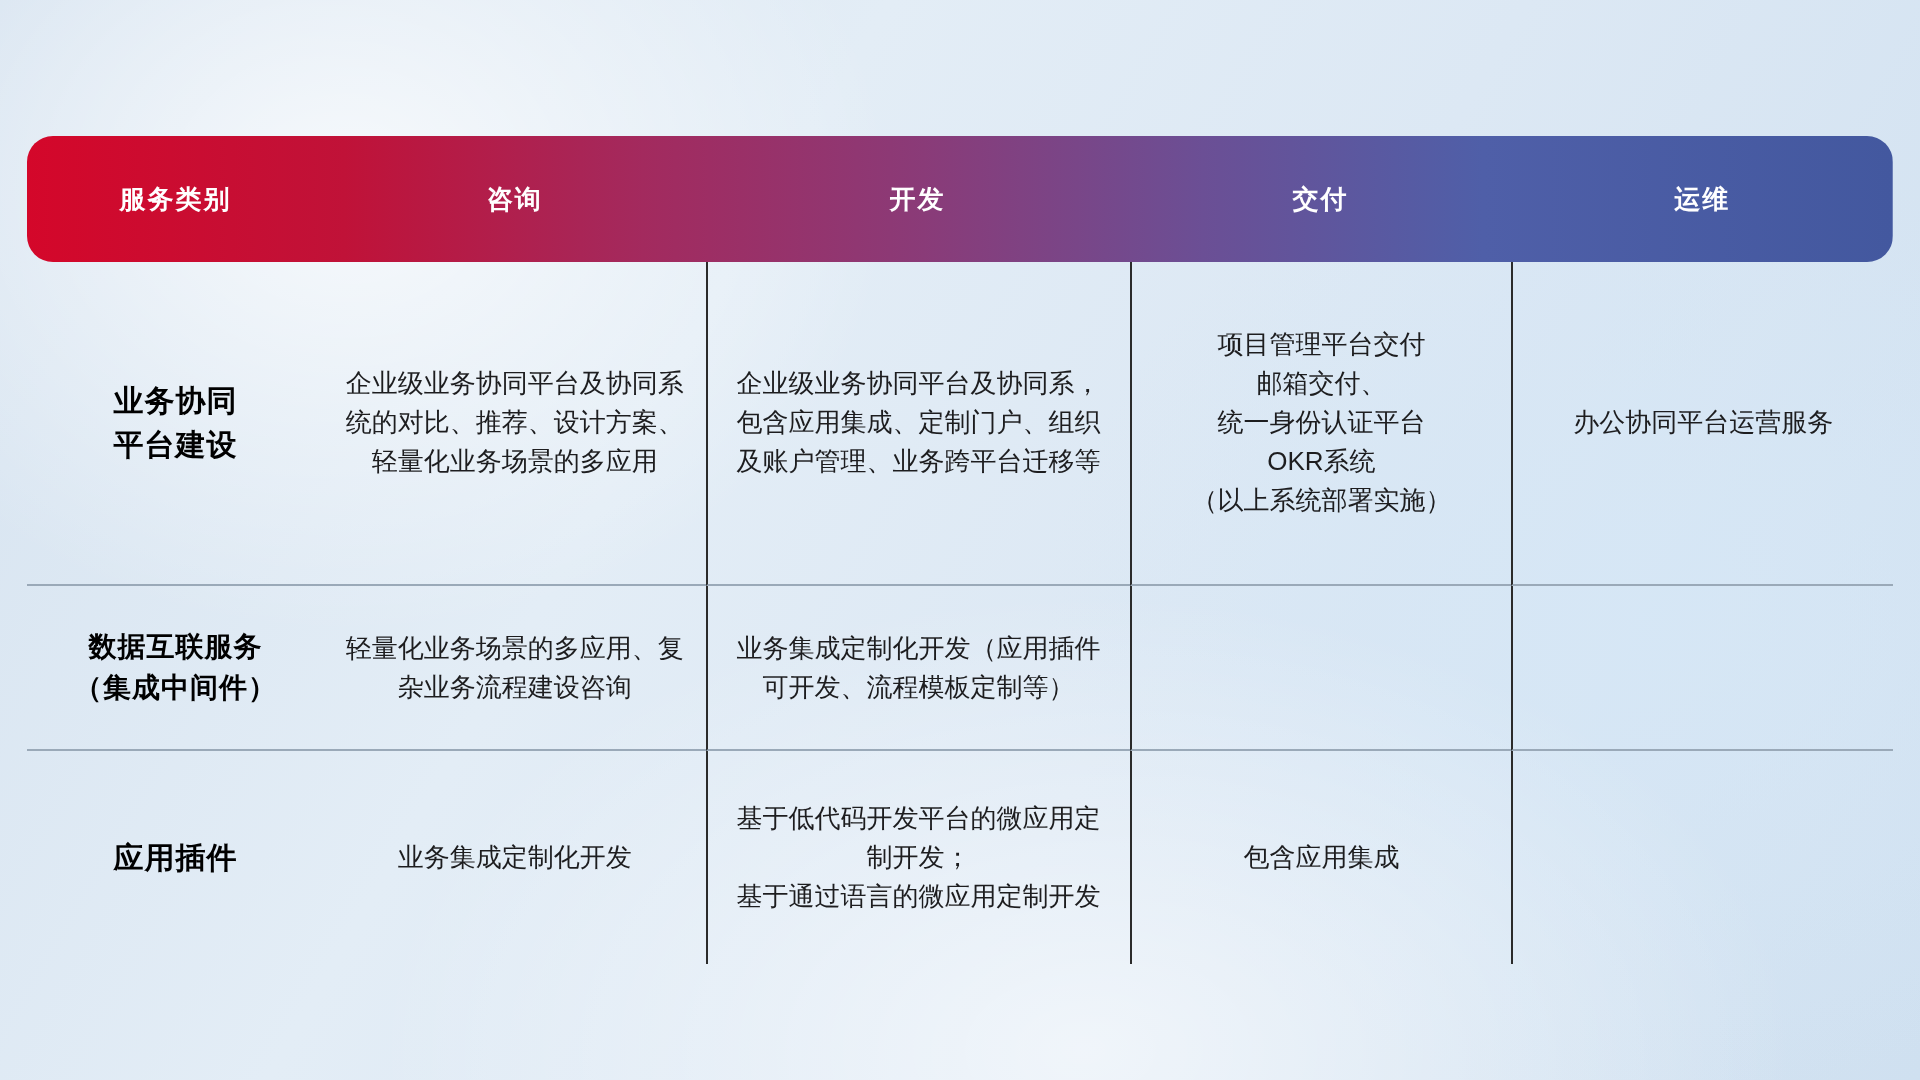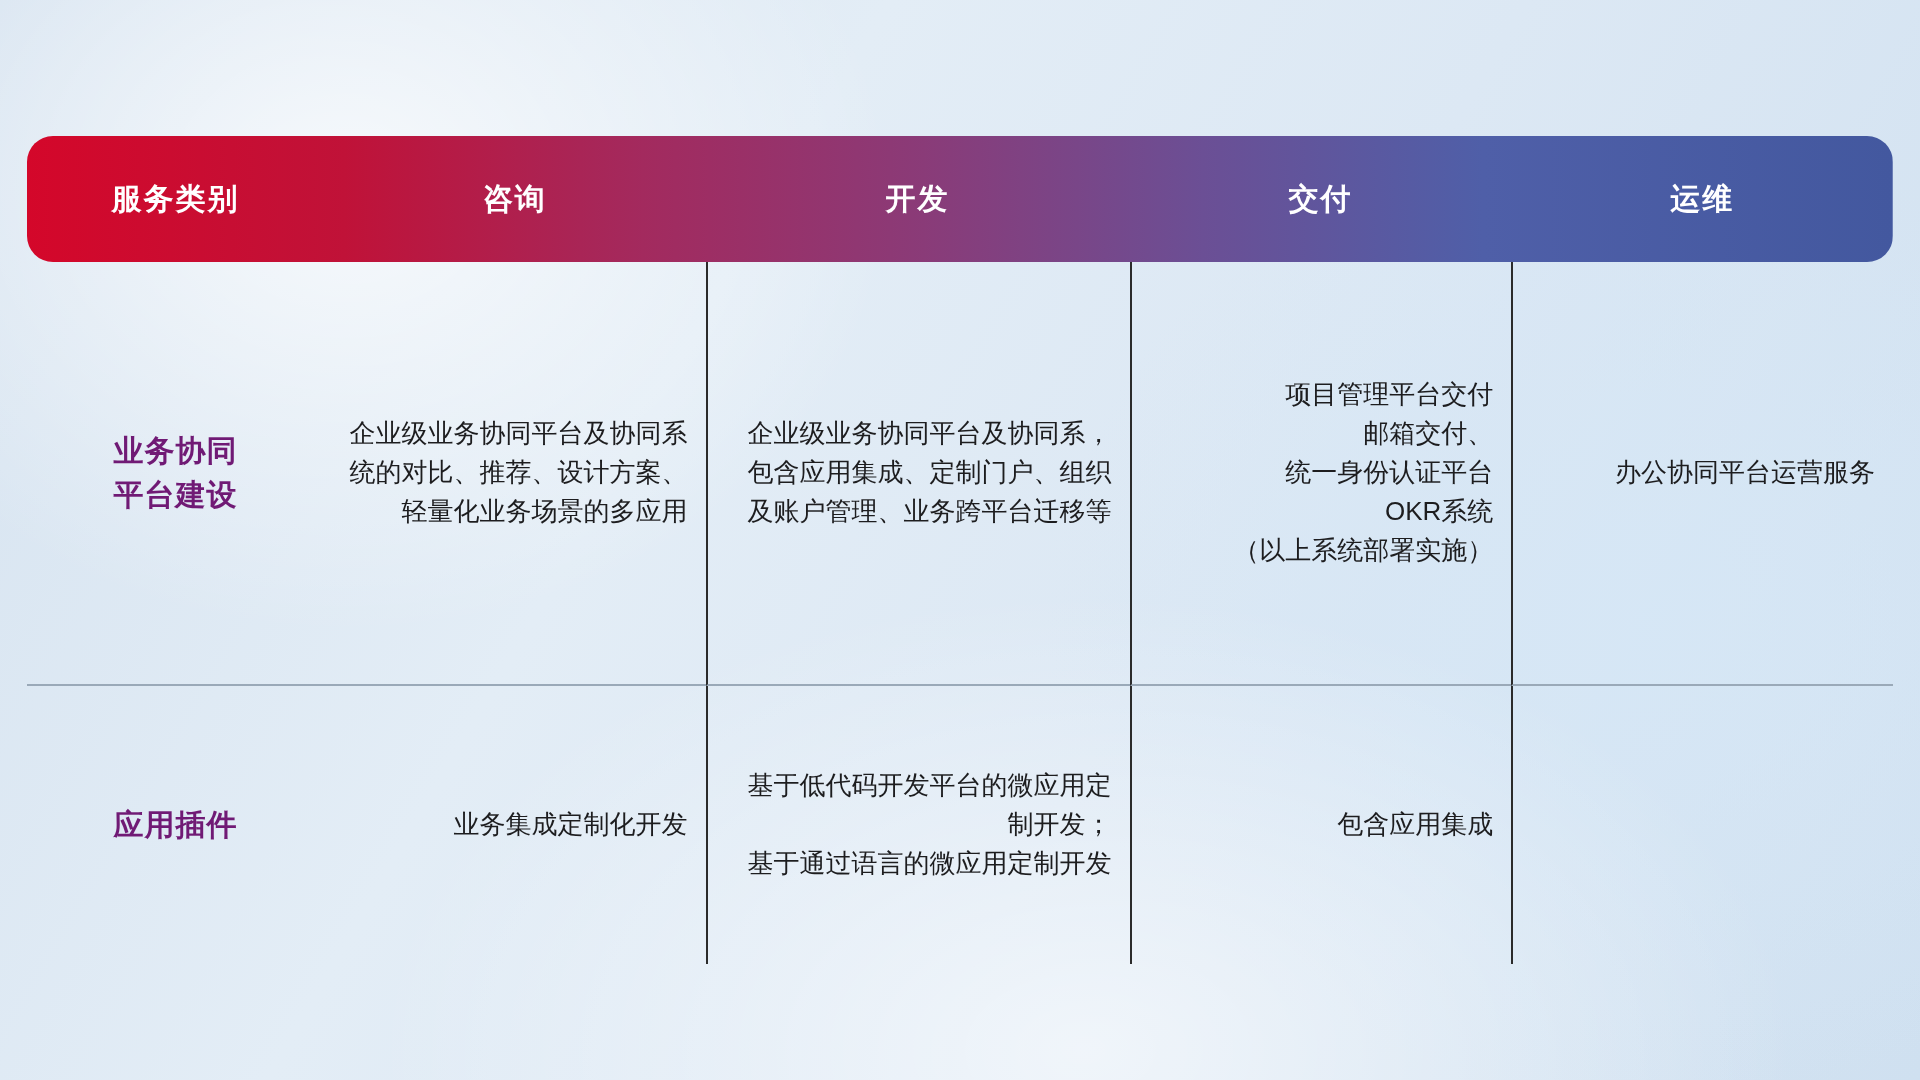--- a/index.html
+++ b/index.html
@@ -57,7 +57,7 @@
   thead th {
     height: 124px;
     color: #ffffff;
-    font-size: 30px;
+    font-size: 26px;
     font-weight: bold;
     letter-spacing: 2px;
     text-align: center;

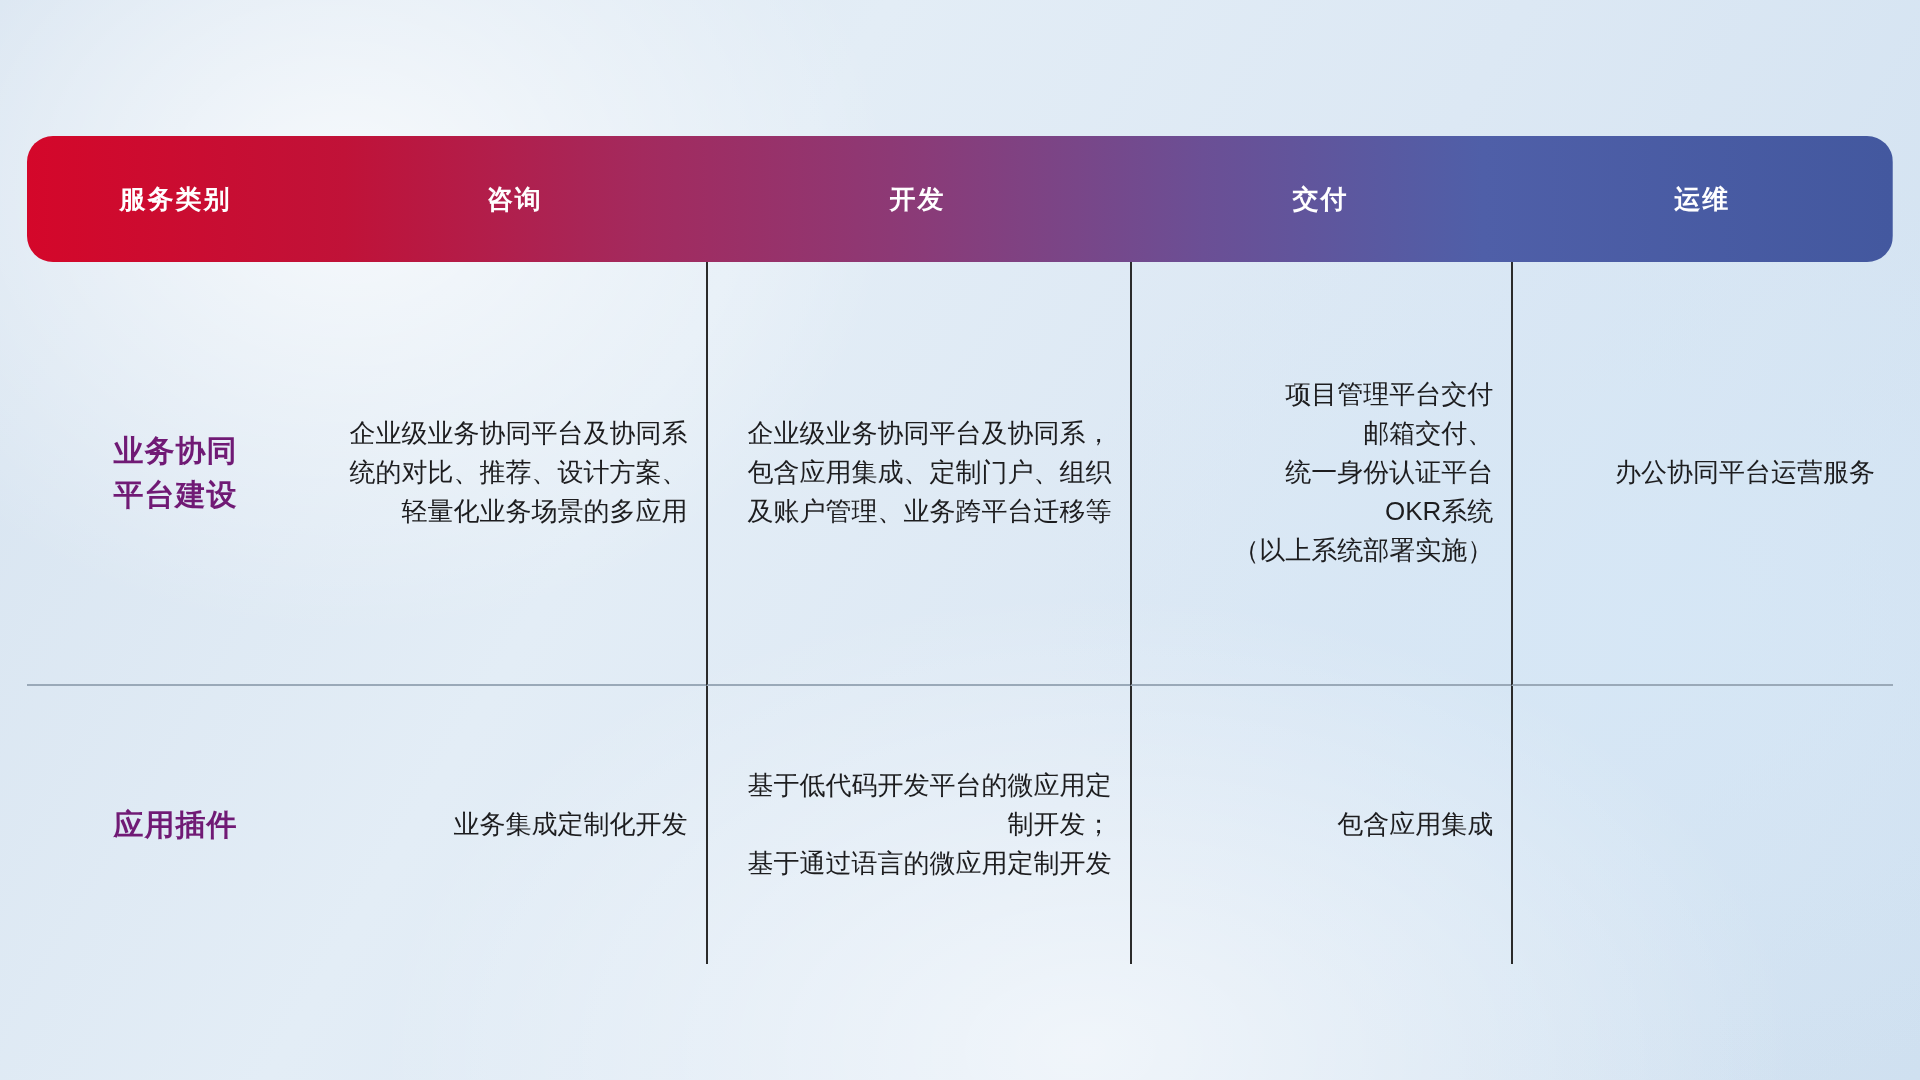--- a/index.html
+++ b/index.html
@@ -93,7 +93,7 @@
   tbody tr td { border-bottom: 2px solid #9aa9b8; }
   tbody tr:last-child td { border-bottom: none; }
   tbody td.cat { border-bottom-color: #9aa9b8; }
-  tbody td + td { border-left: 2px solid #2b2b2b; text-align: right; }
+  tbody td + td { border-left: 2px solid #2b2b2b; }
   tbody td.cat { border-left: none; }
   tbody td.cat + td { border-left: none; }
   tbody td.col-dev, tbody td.col-deliver, tbody td.col-ops { border-left: 2px solid #2b2b2b; }

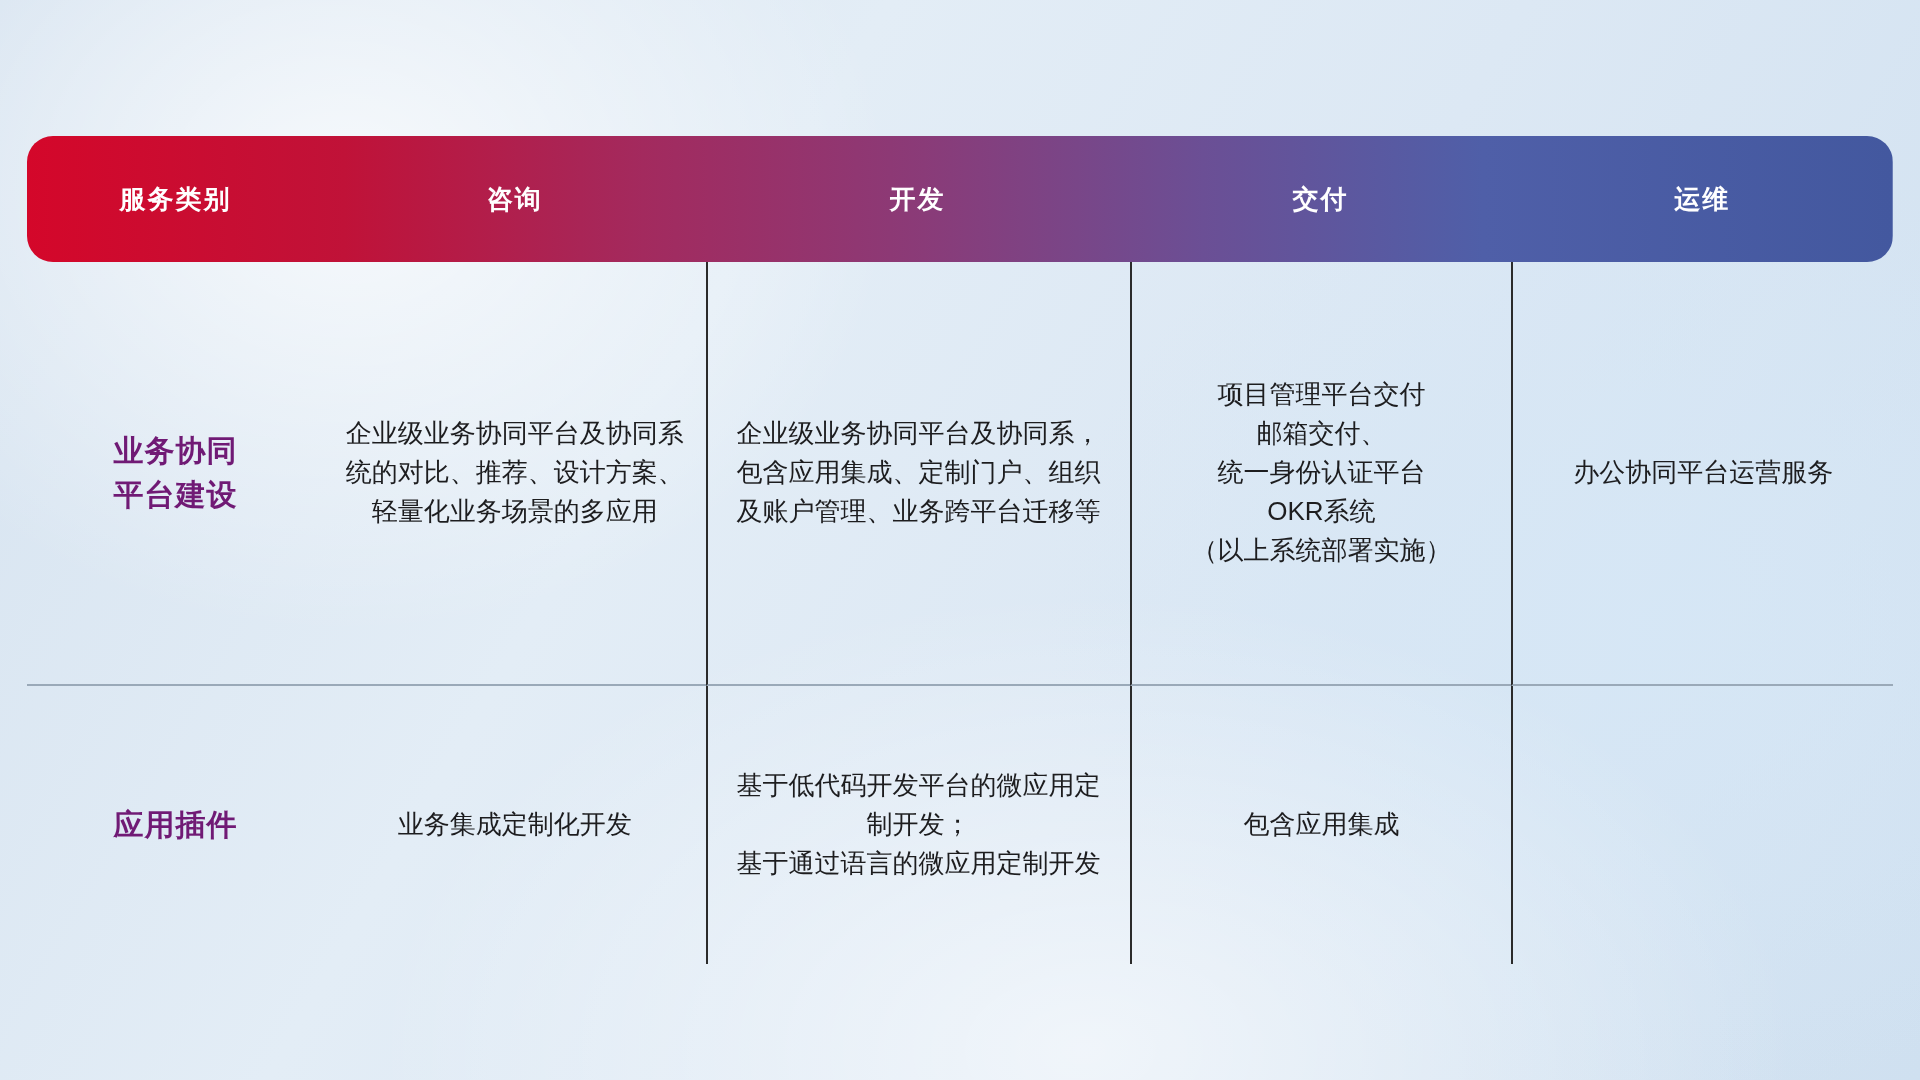--- a/index.html
+++ b/index.html
@@ -100,7 +100,7 @@
   tbody td.col-consult { border-left: none; }
 
   td.cat {
-    color: #701a75;
+    color: #000000;
     font-weight: bold;
     font-size: 30px;
     letter-spacing: 1px;

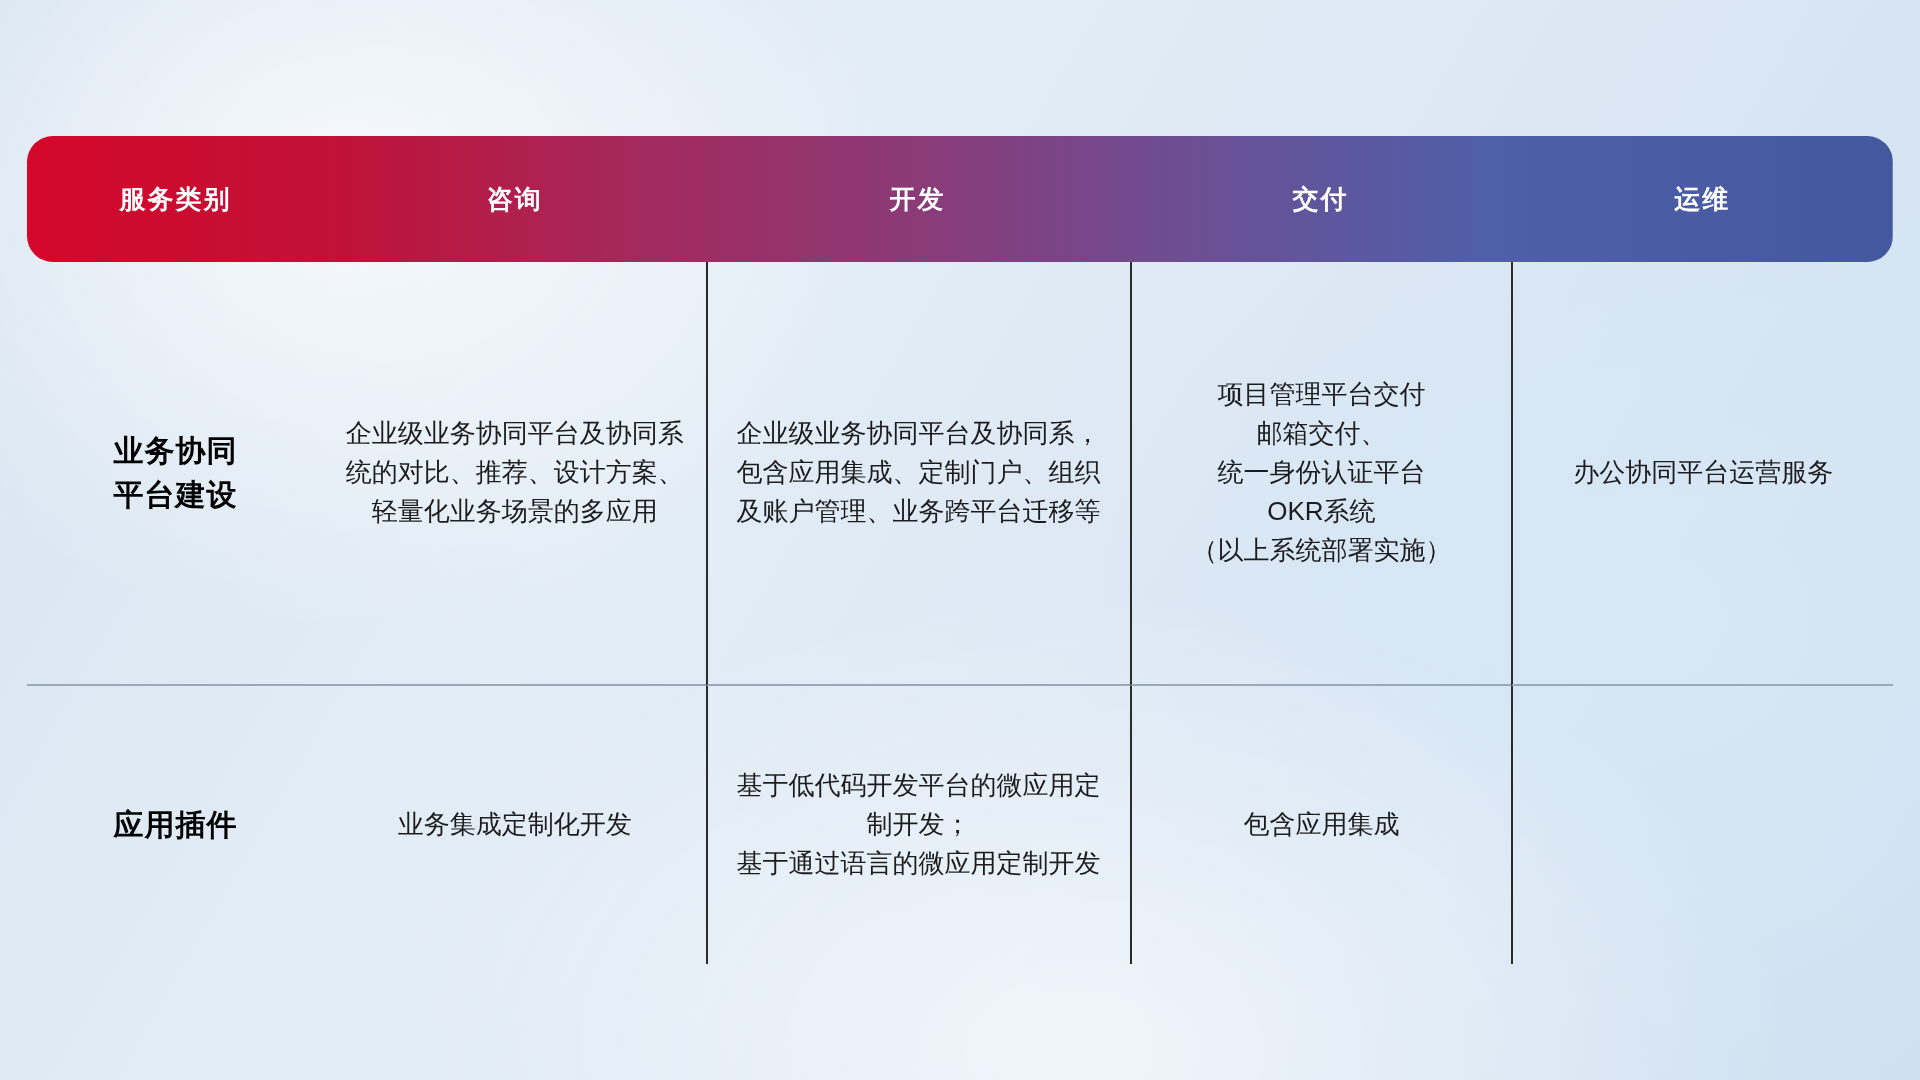--- a/index.html
+++ b/index.html
@@ -161,6 +161,16 @@
         <td class="cell-text col-ops">办公协同平台运营服务</td>
       </tr>
       <tr>
+        <td class="cat small">数据互联服务
+（集成中间件）</td>
+        <td class="cell-text col-consult">轻量化业务场景的多应用、复
+杂业务流程建设咨询</td>
+        <td class="cell-text col-dev">业务集成定制化开发（应用插件
+可开发、流程模板定制等）</td>
+        <td class="cell-text col-deliver"></td>
+        <td class="cell-text col-ops"></td>
+      </tr>
+      <tr>
         <td class="cat">应用插件</td>
         <td class="cell-text col-consult">业务集成定制化开发</td>
         <td class="cell-text col-dev">基于低代码开发平台的微应用定

